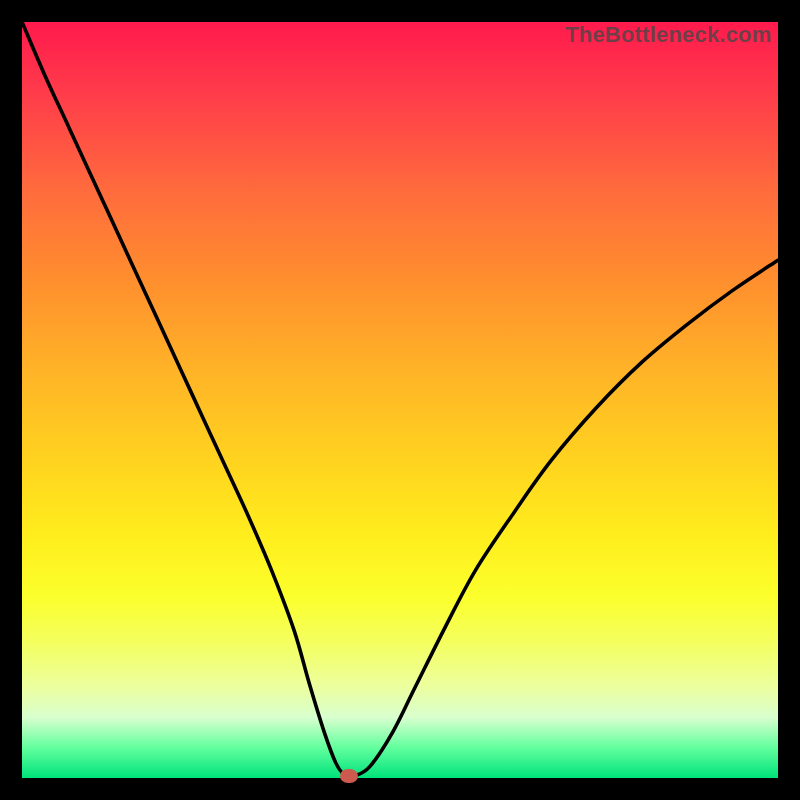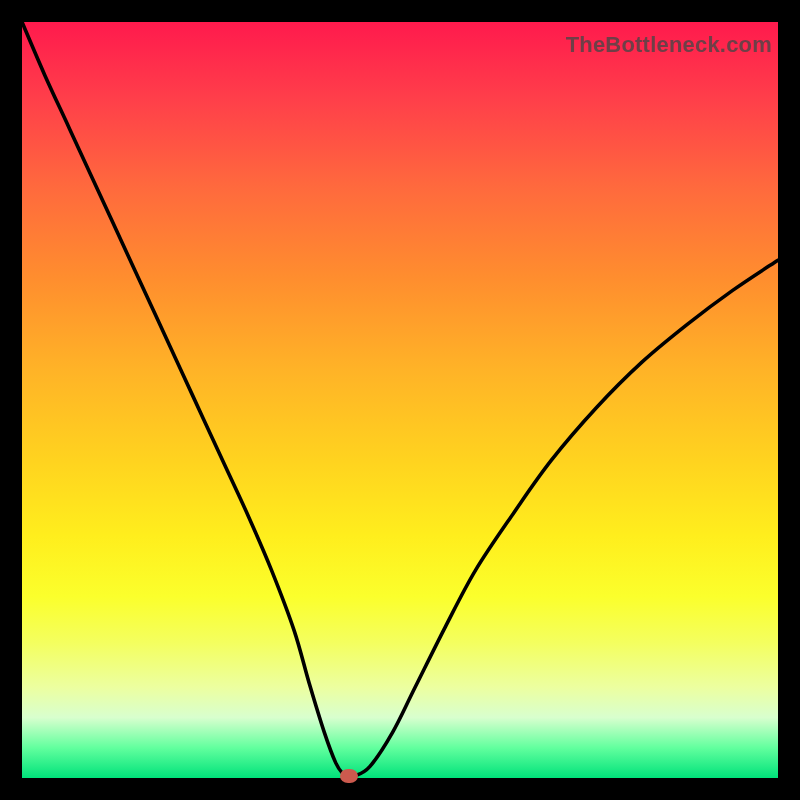--- a/index.html
+++ b/index.html
@@ -41,7 +41,6 @@
     color: rgba(70,70,70,0.78);
     letter-spacing: 0.2px;
     user-select: none;
-    margin-top: 10px;
   }
   .curve {
     position: absolute;

